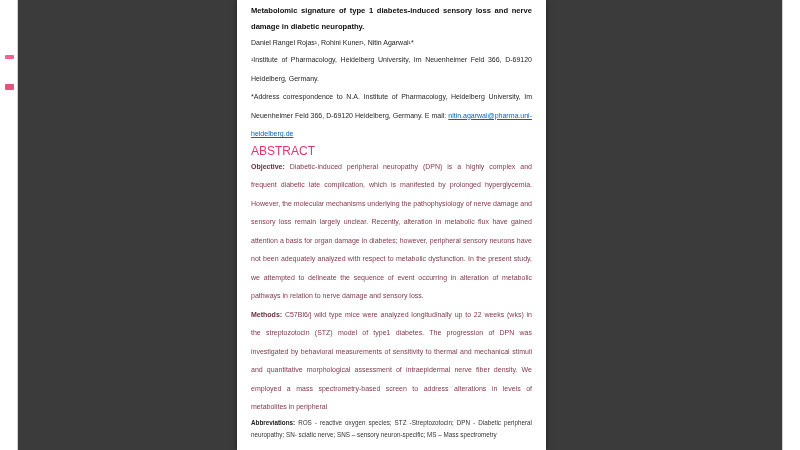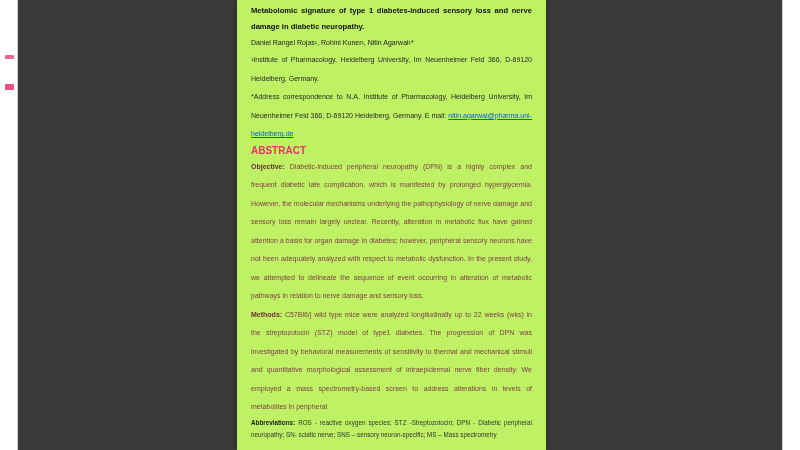--- a/index.html
+++ b/index.html
@@ -16,7 +16,7 @@
   .tick2{top:84px;height:6px;background:#e8507e;}
   .page{
     position:absolute;left:237px;top:0;width:309px;height:450px;
-    background:#bef264;box-sizing:border-box;
+    background:#ffffff;box-sizing:border-box;
     padding:3px 14px 0 14px;
     box-shadow:0 0 6px rgba(0,0,0,0.45);
   }

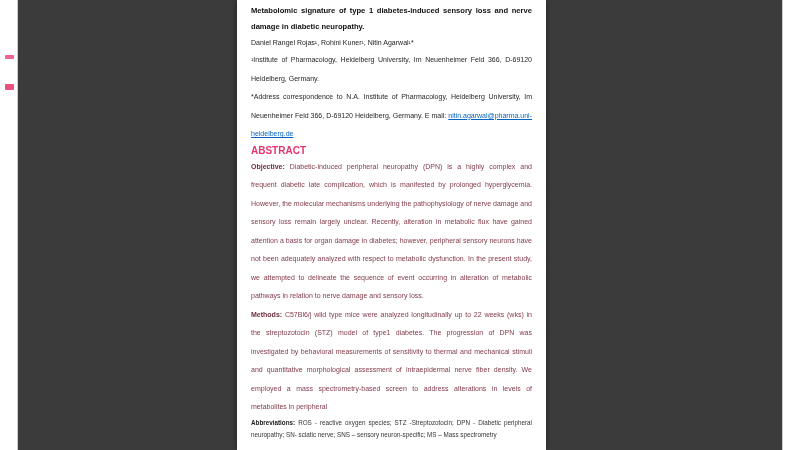--- a/index.html
+++ b/index.html
@@ -34,7 +34,7 @@
   .correspondence{margin-bottom:10px;}
   .email{color:#0563c1;text-decoration:underline;cursor:pointer;}
   .heading{
-    font-size:10px;font-weight:bold;color:#e8336d;
+    font-size:12px;font-weight:normal;color:#e8336d;
     line-height:14px;margin:12px 0 6px 0;
   }
   .abstract{color:#82394a;margin-bottom:6px;}

